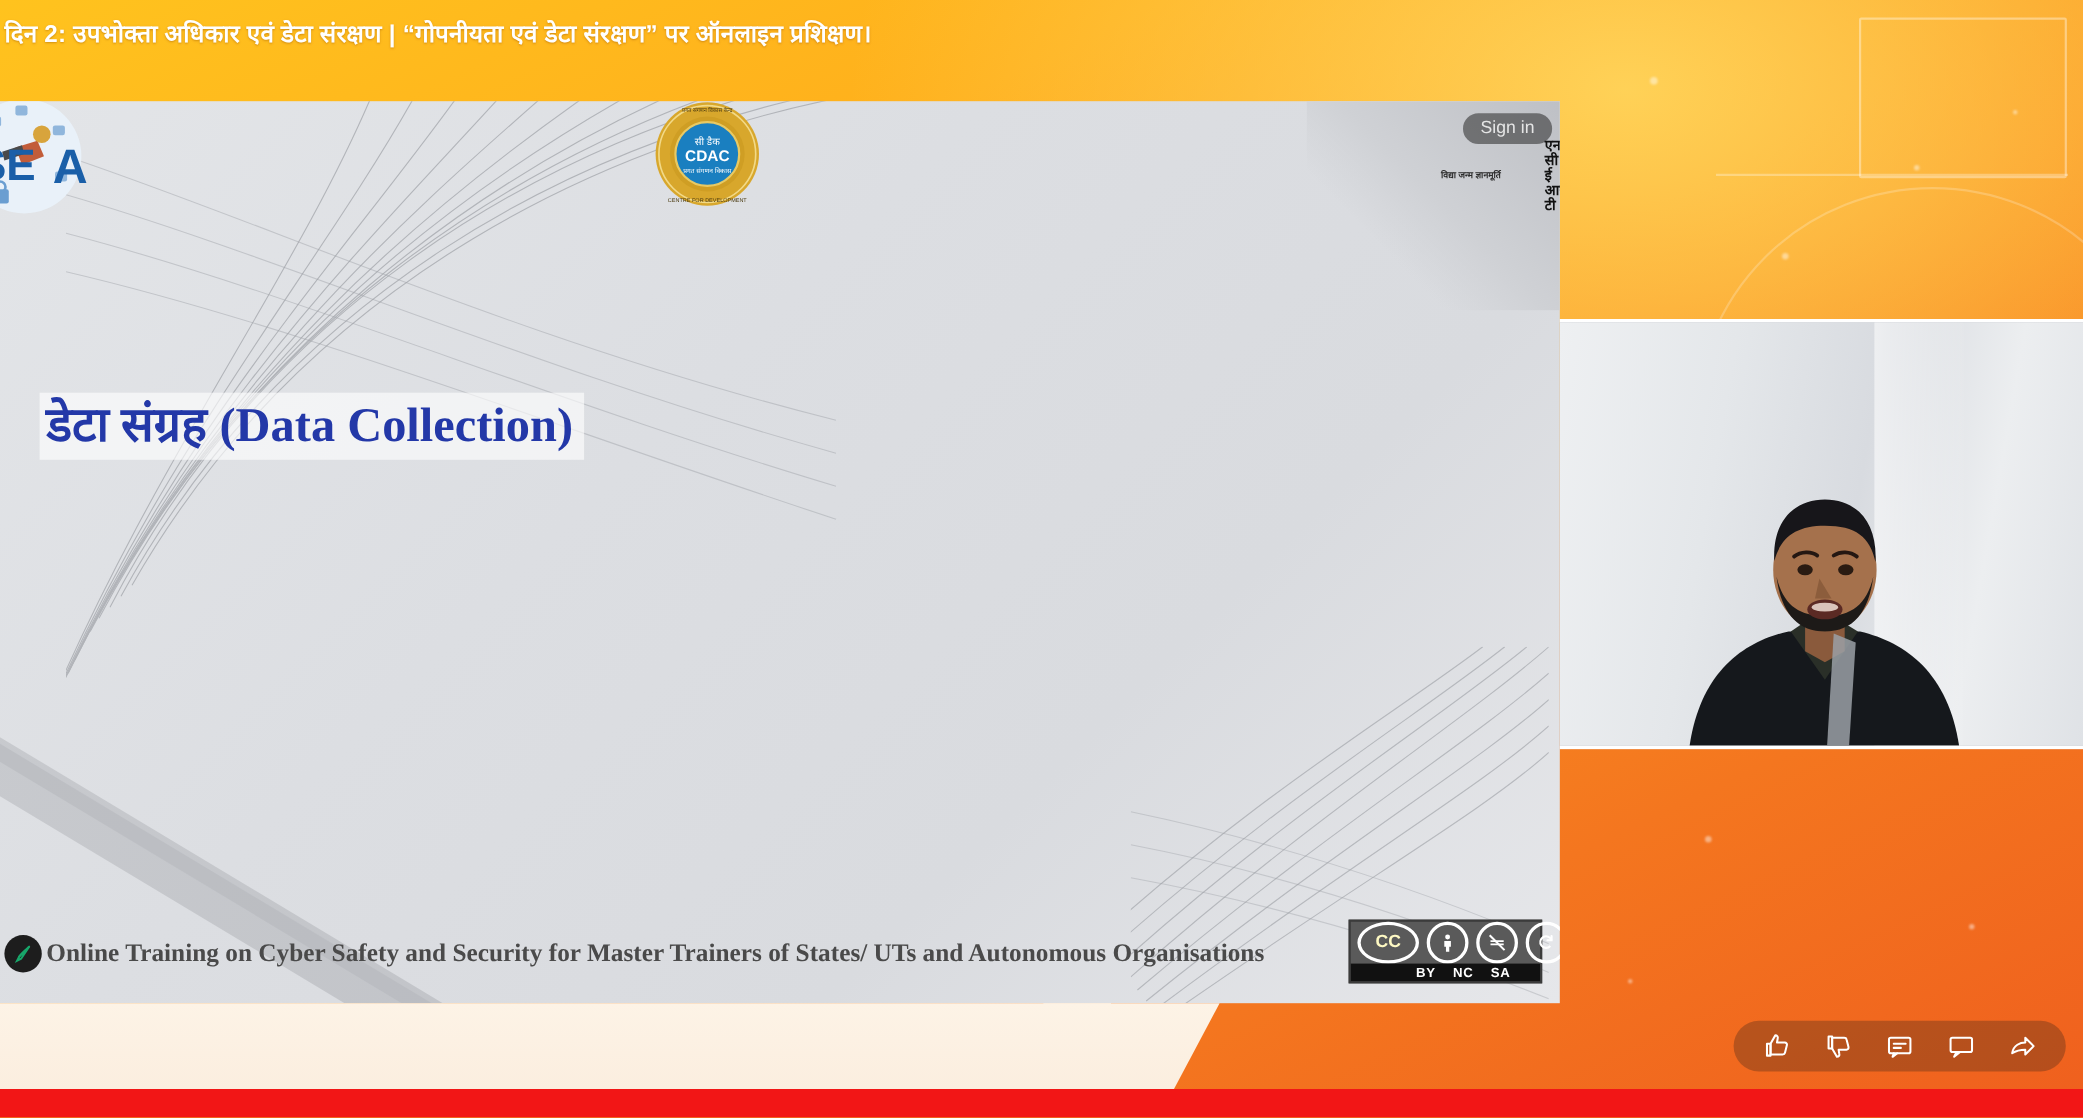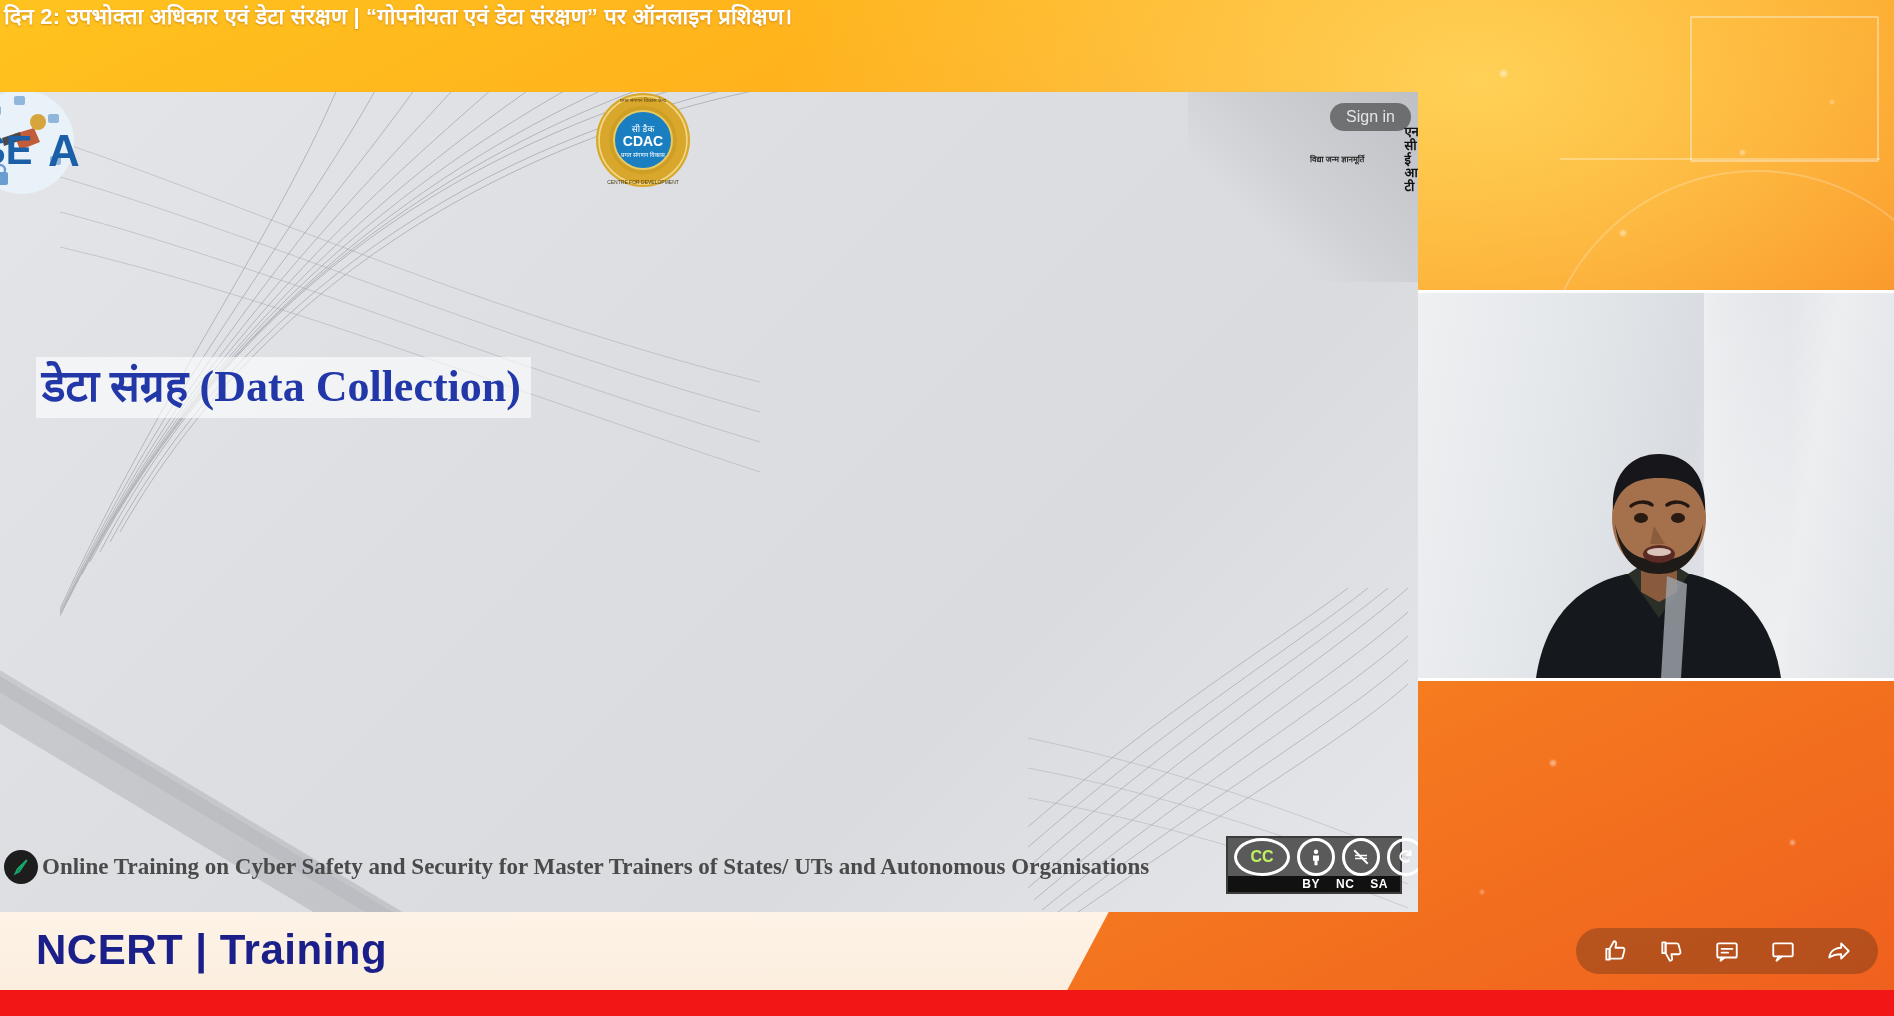--- a/index.html
+++ b/index.html
@@ -35,7 +35,7 @@
   
   .topbar{
     position:absolute;left:0;top:0;width:1644px;height:44px;
-    display:flex;align-items:flex-start;
+    display:flex;align-items:flex-end;
     background:linear-gradient(90deg,#f8a41c 0%,#fcb a 0%,#ffc425 18%,#ffcc33 40%,#ffc020 62%,#f9a61e 100%);
     z-index:6;
   }

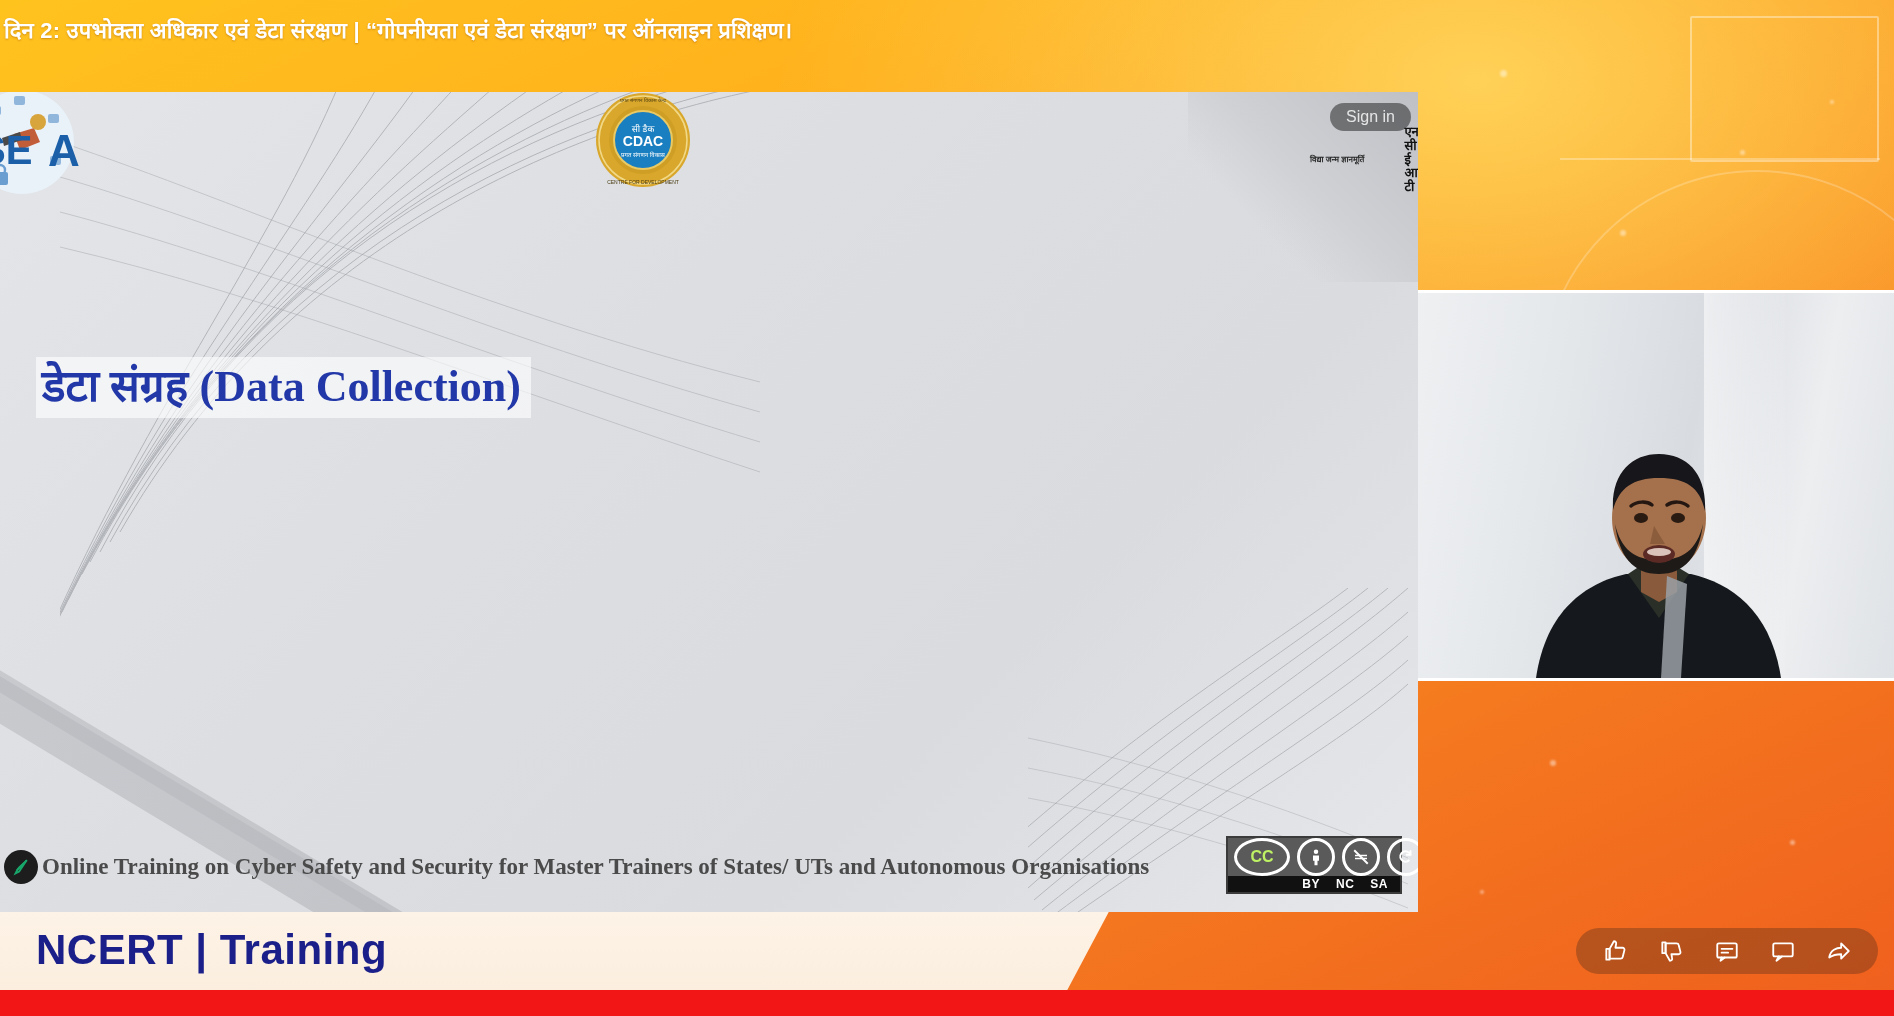--- a/index.html
+++ b/index.html
@@ -134,7 +134,7 @@
     justify-content:flex-end;gap:16px;padding-right:12px;}
   .cc-bottom span{color:#fff;font-size:12px;font-weight:800;letter-spacing:.5px;}
   .cc-circ{width:32px;height:32px;border-radius:50%;border:3px solid #fff;
-    display:flex;align-items:center;justify-content:center;color:#bef264;
+    display:flex;align-items:center;justify-content:center;color:#fef9c3;
     font-size:15px;font-weight:800;flex:none;background:transparent;}
   .cc-first{width:50px;border-radius:50%;font-size:16px;}
 

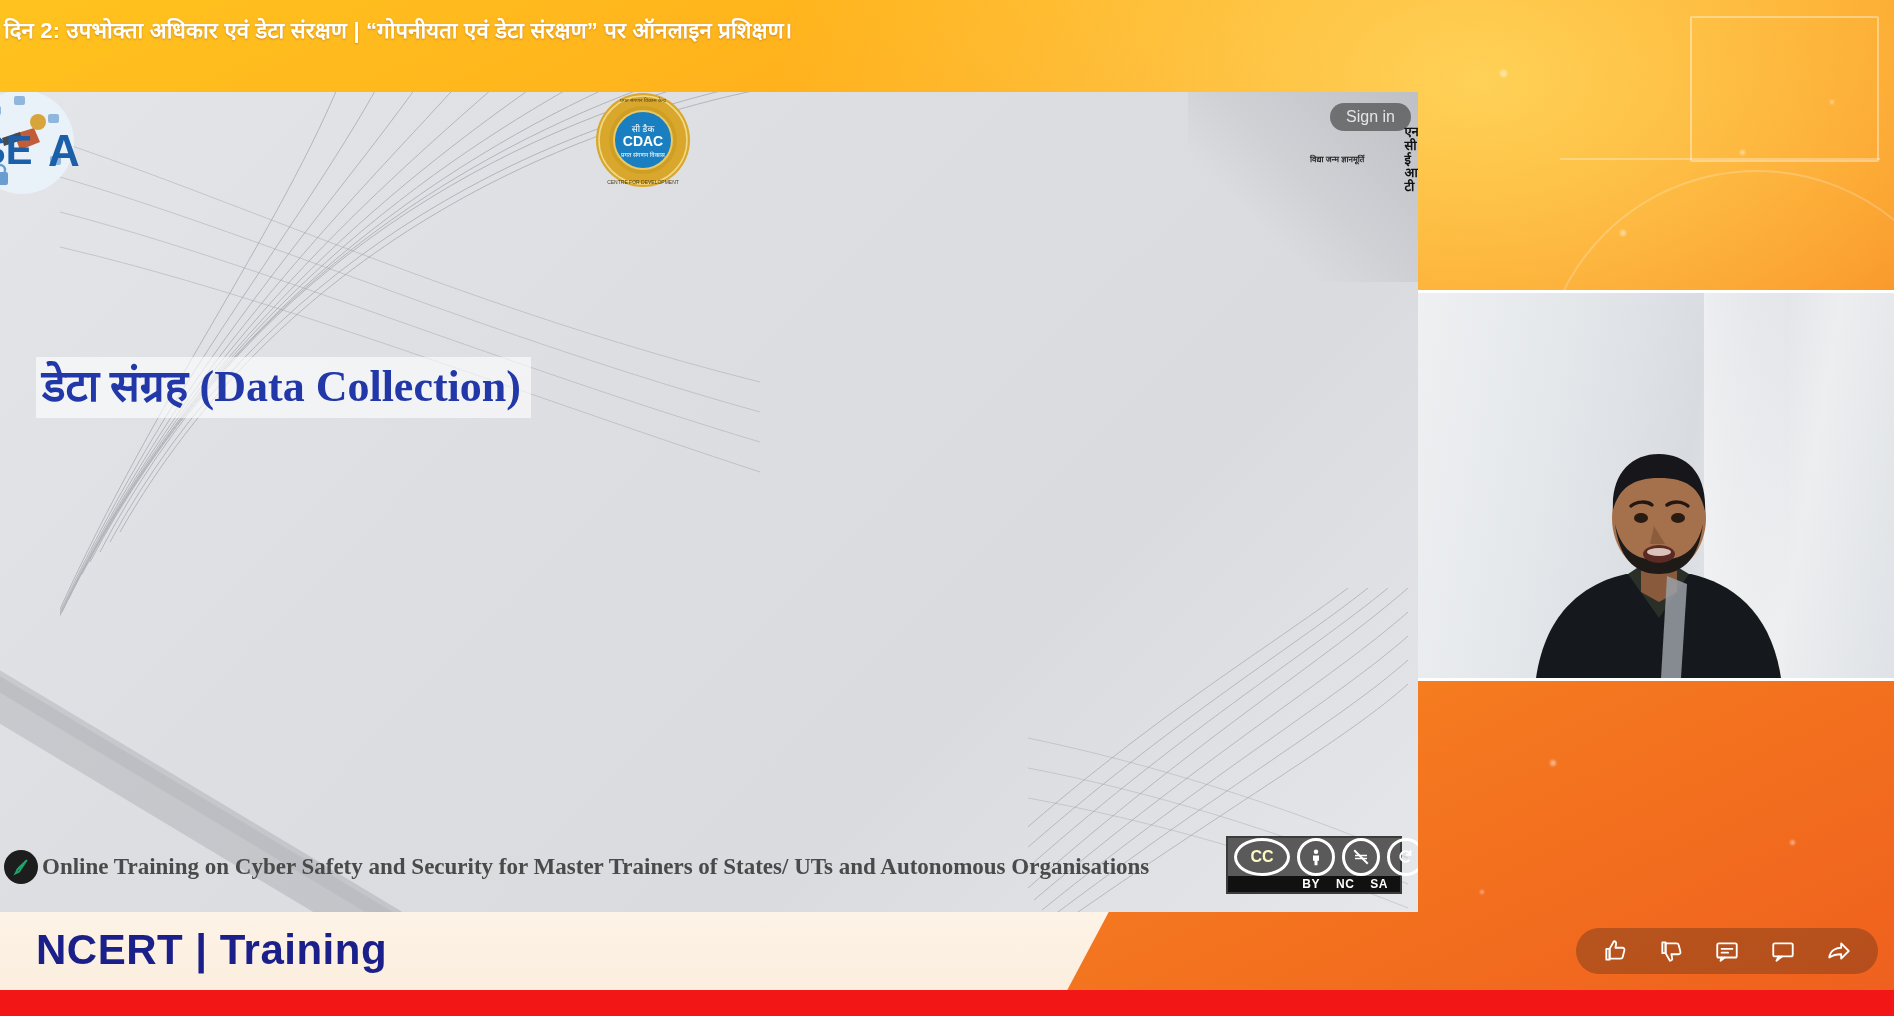--- a/index.html
+++ b/index.html
@@ -131,7 +131,7 @@
   }
   .cc-top{flex:1;display:flex;align-items:center;gap:7px;padding:0 6px;}
   .cc-bottom{height:17px;background:#111;display:flex;align-items:center;
-    justify-content:flex-end;gap:16px;padding-right:12px;}
+    justify-content:flex-end;gap:16px;padding-right:27px;}
   .cc-bottom span{color:#fff;font-size:12px;font-weight:800;letter-spacing:.5px;}
   .cc-circ{width:32px;height:32px;border-radius:50%;border:3px solid #fff;
     display:flex;align-items:center;justify-content:center;color:#fef9c3;

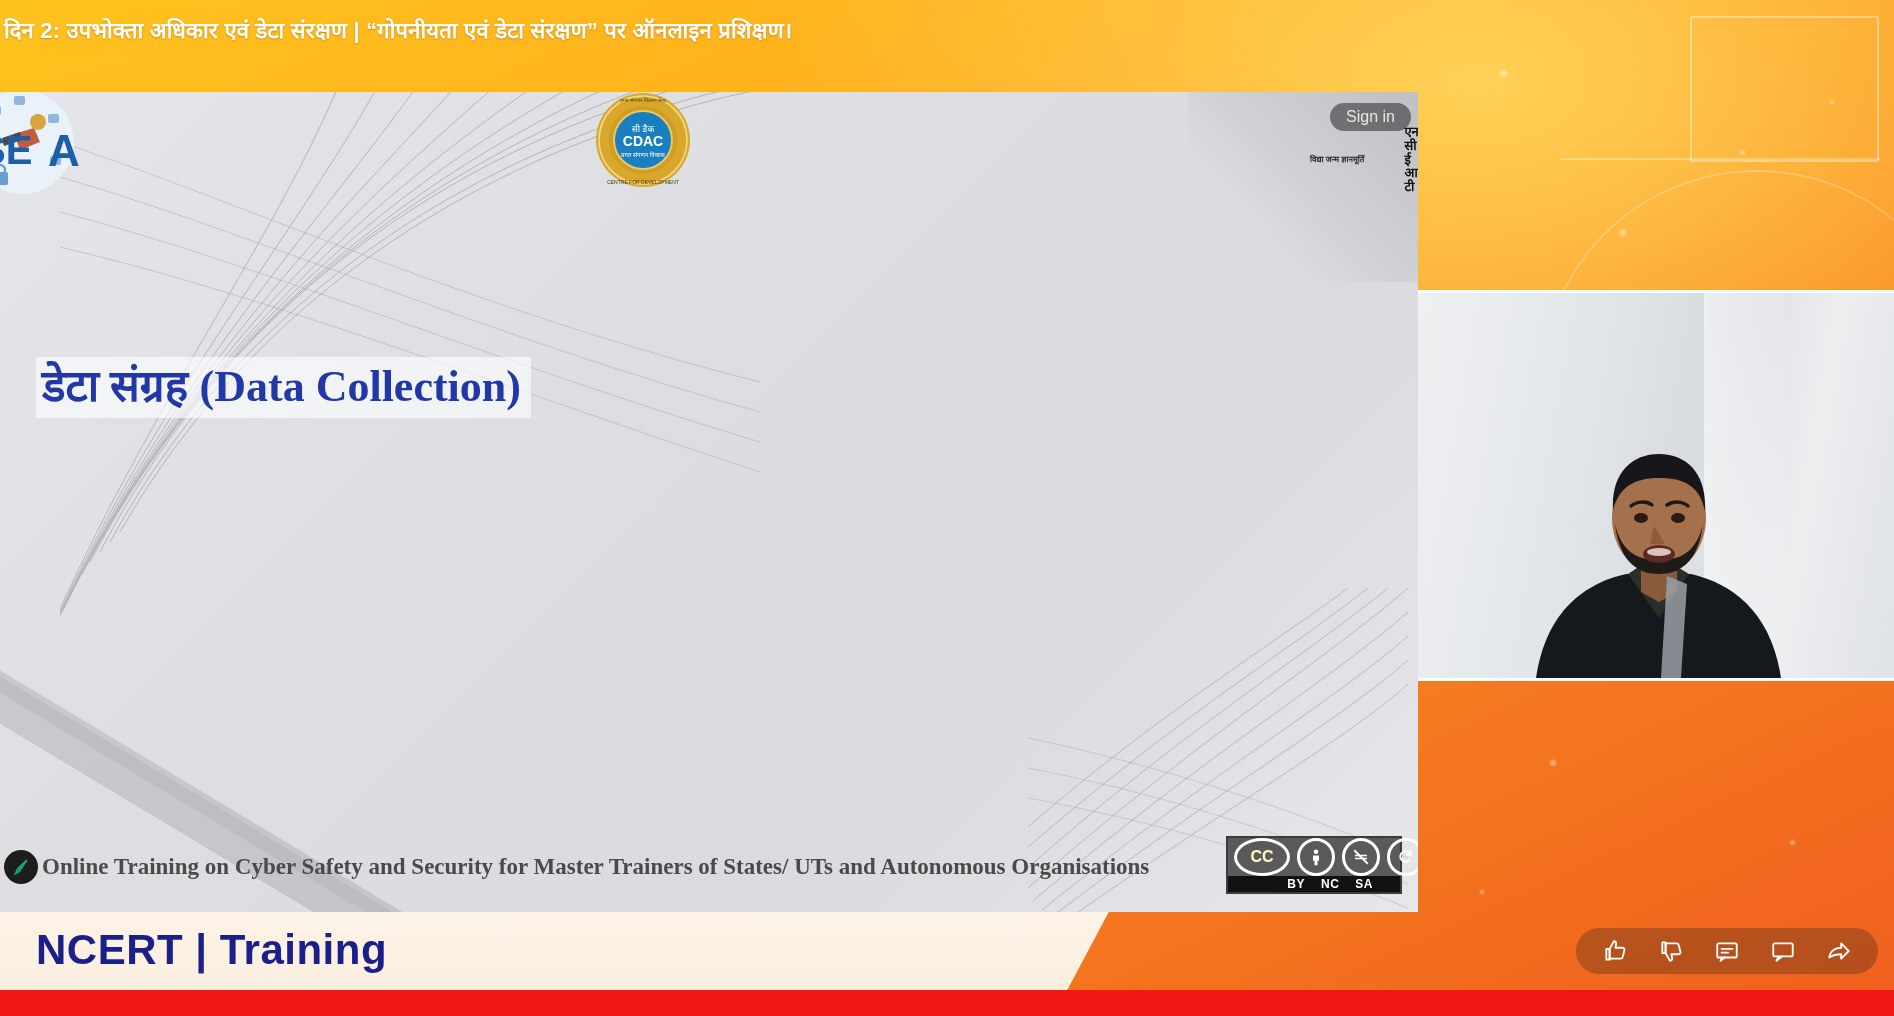--- a/index.html
+++ b/index.html
@@ -374,7 +374,6 @@
 
 <div class="bottom-wrap">
   <div class="bottom-cream"></div>
-  <div class="bottom-title">NCERT | Training</div>
   <div class="bottom-red"></div>
 </div>
 

